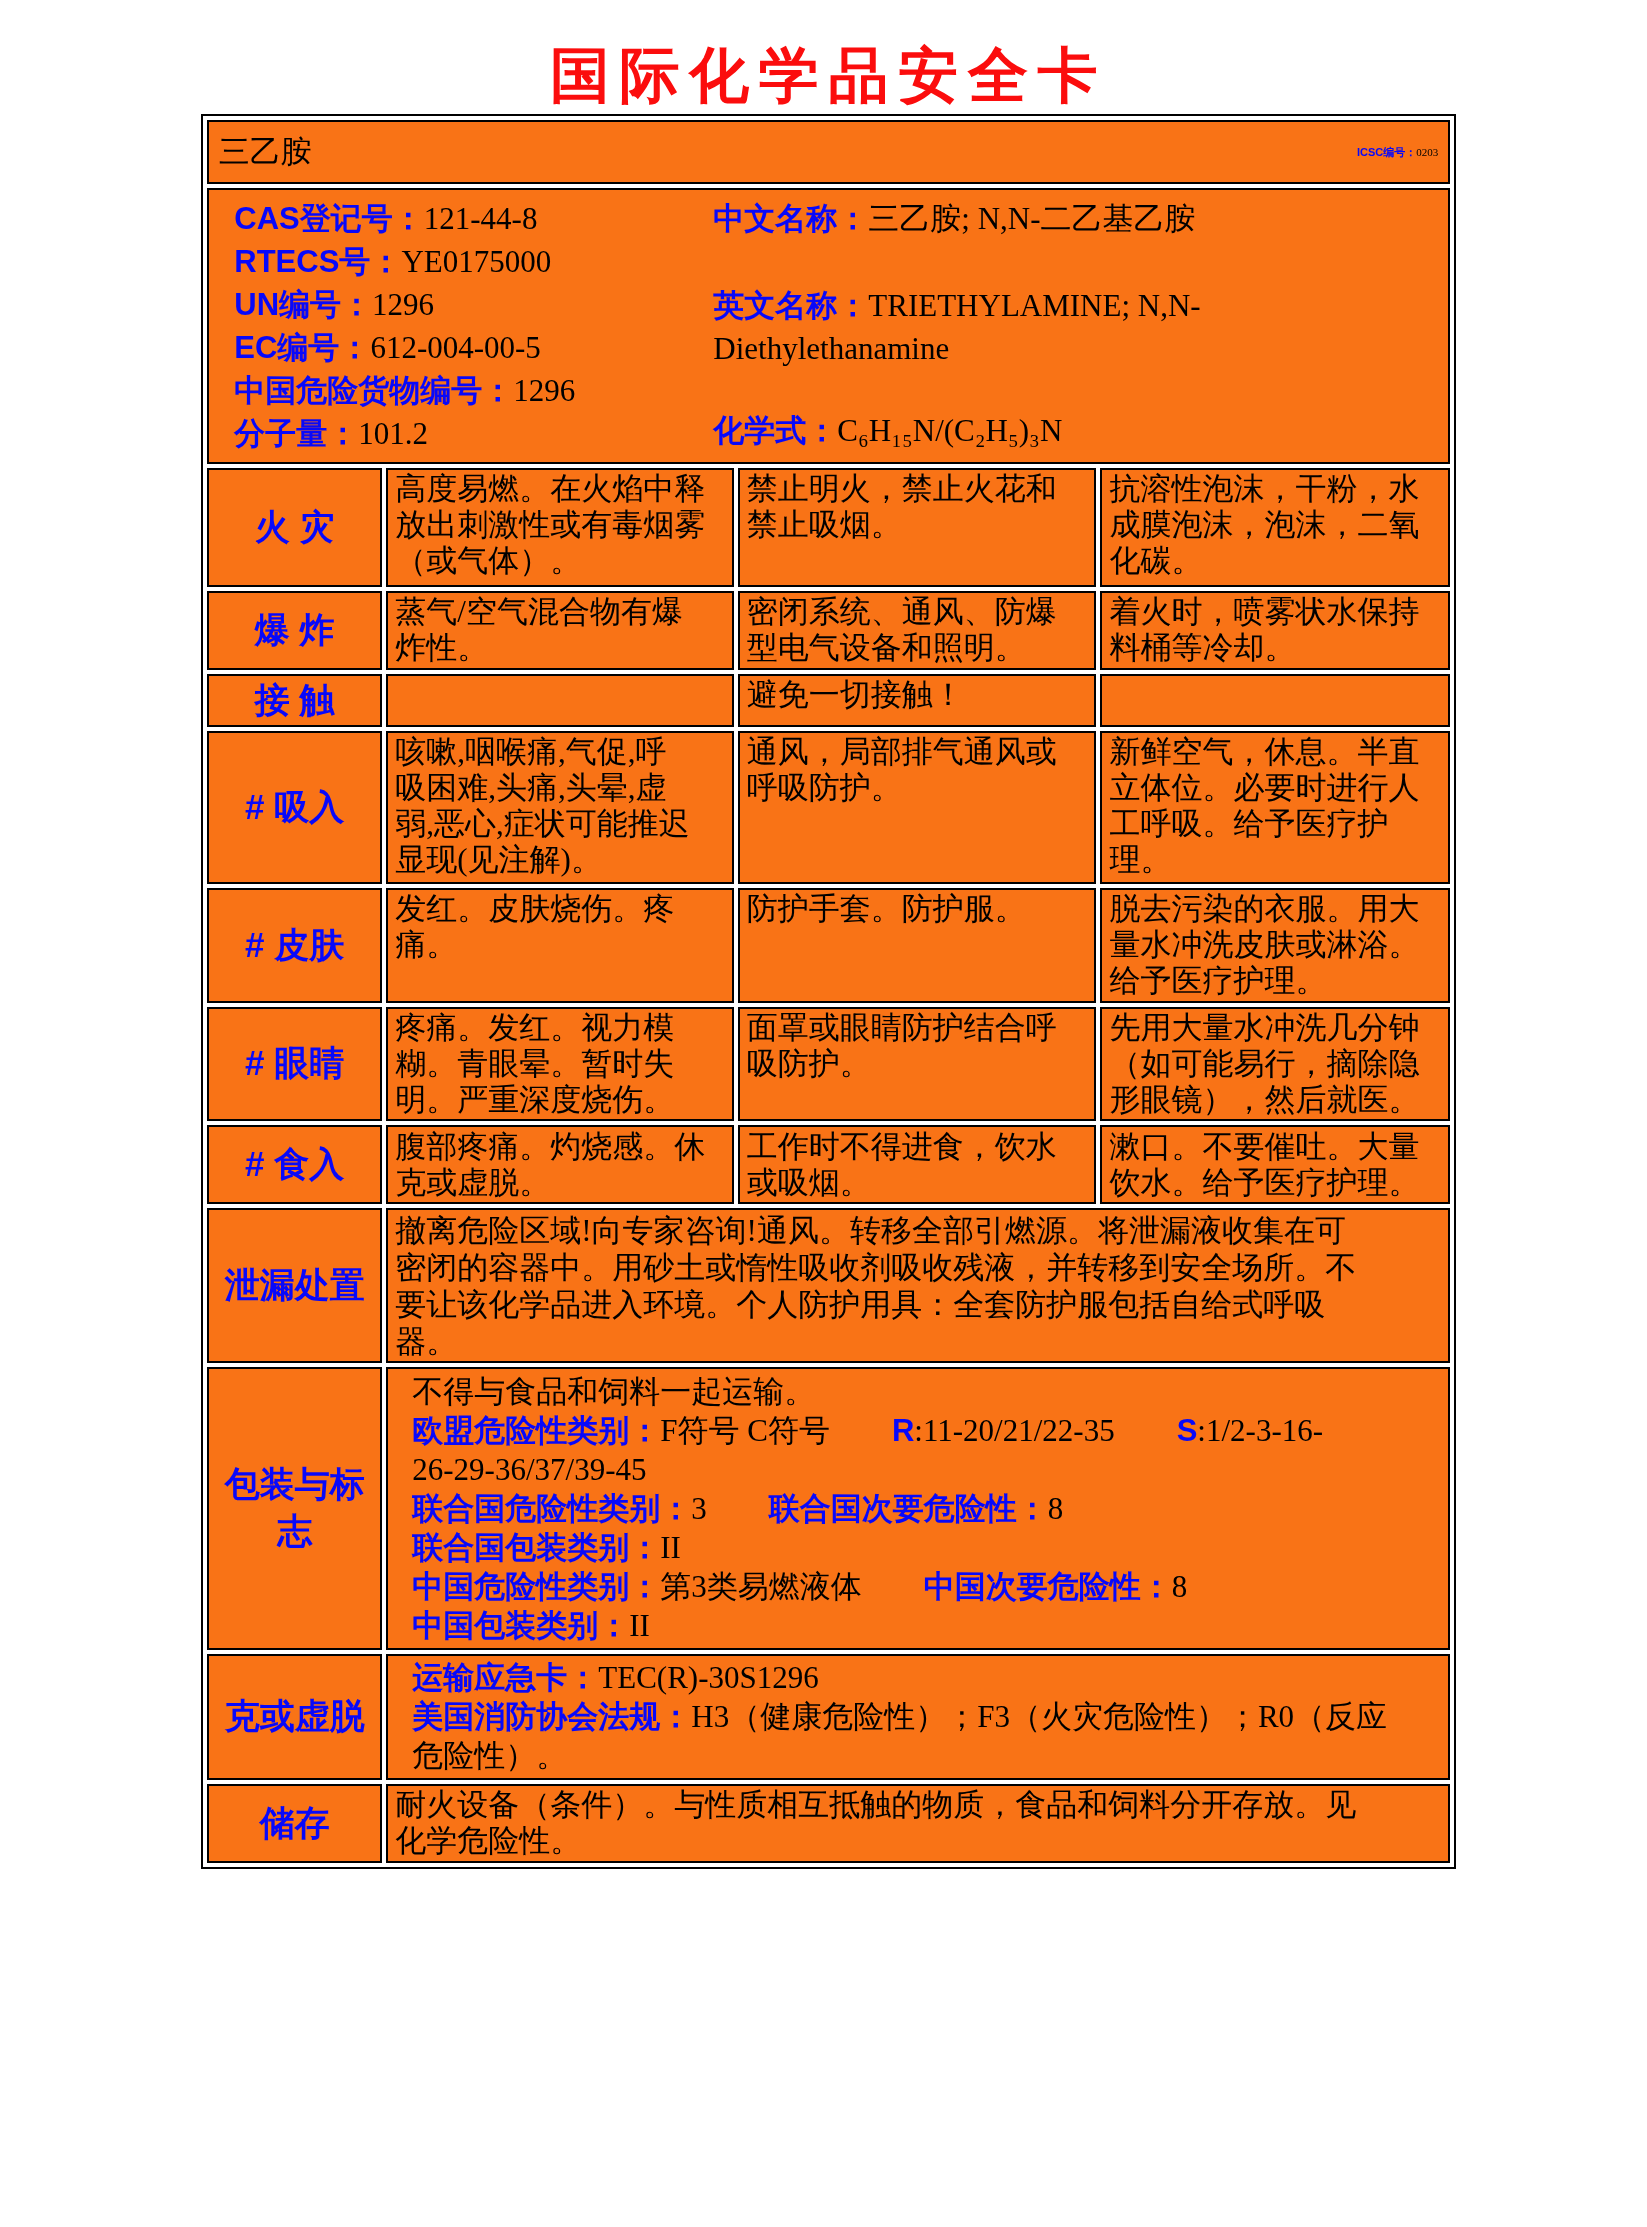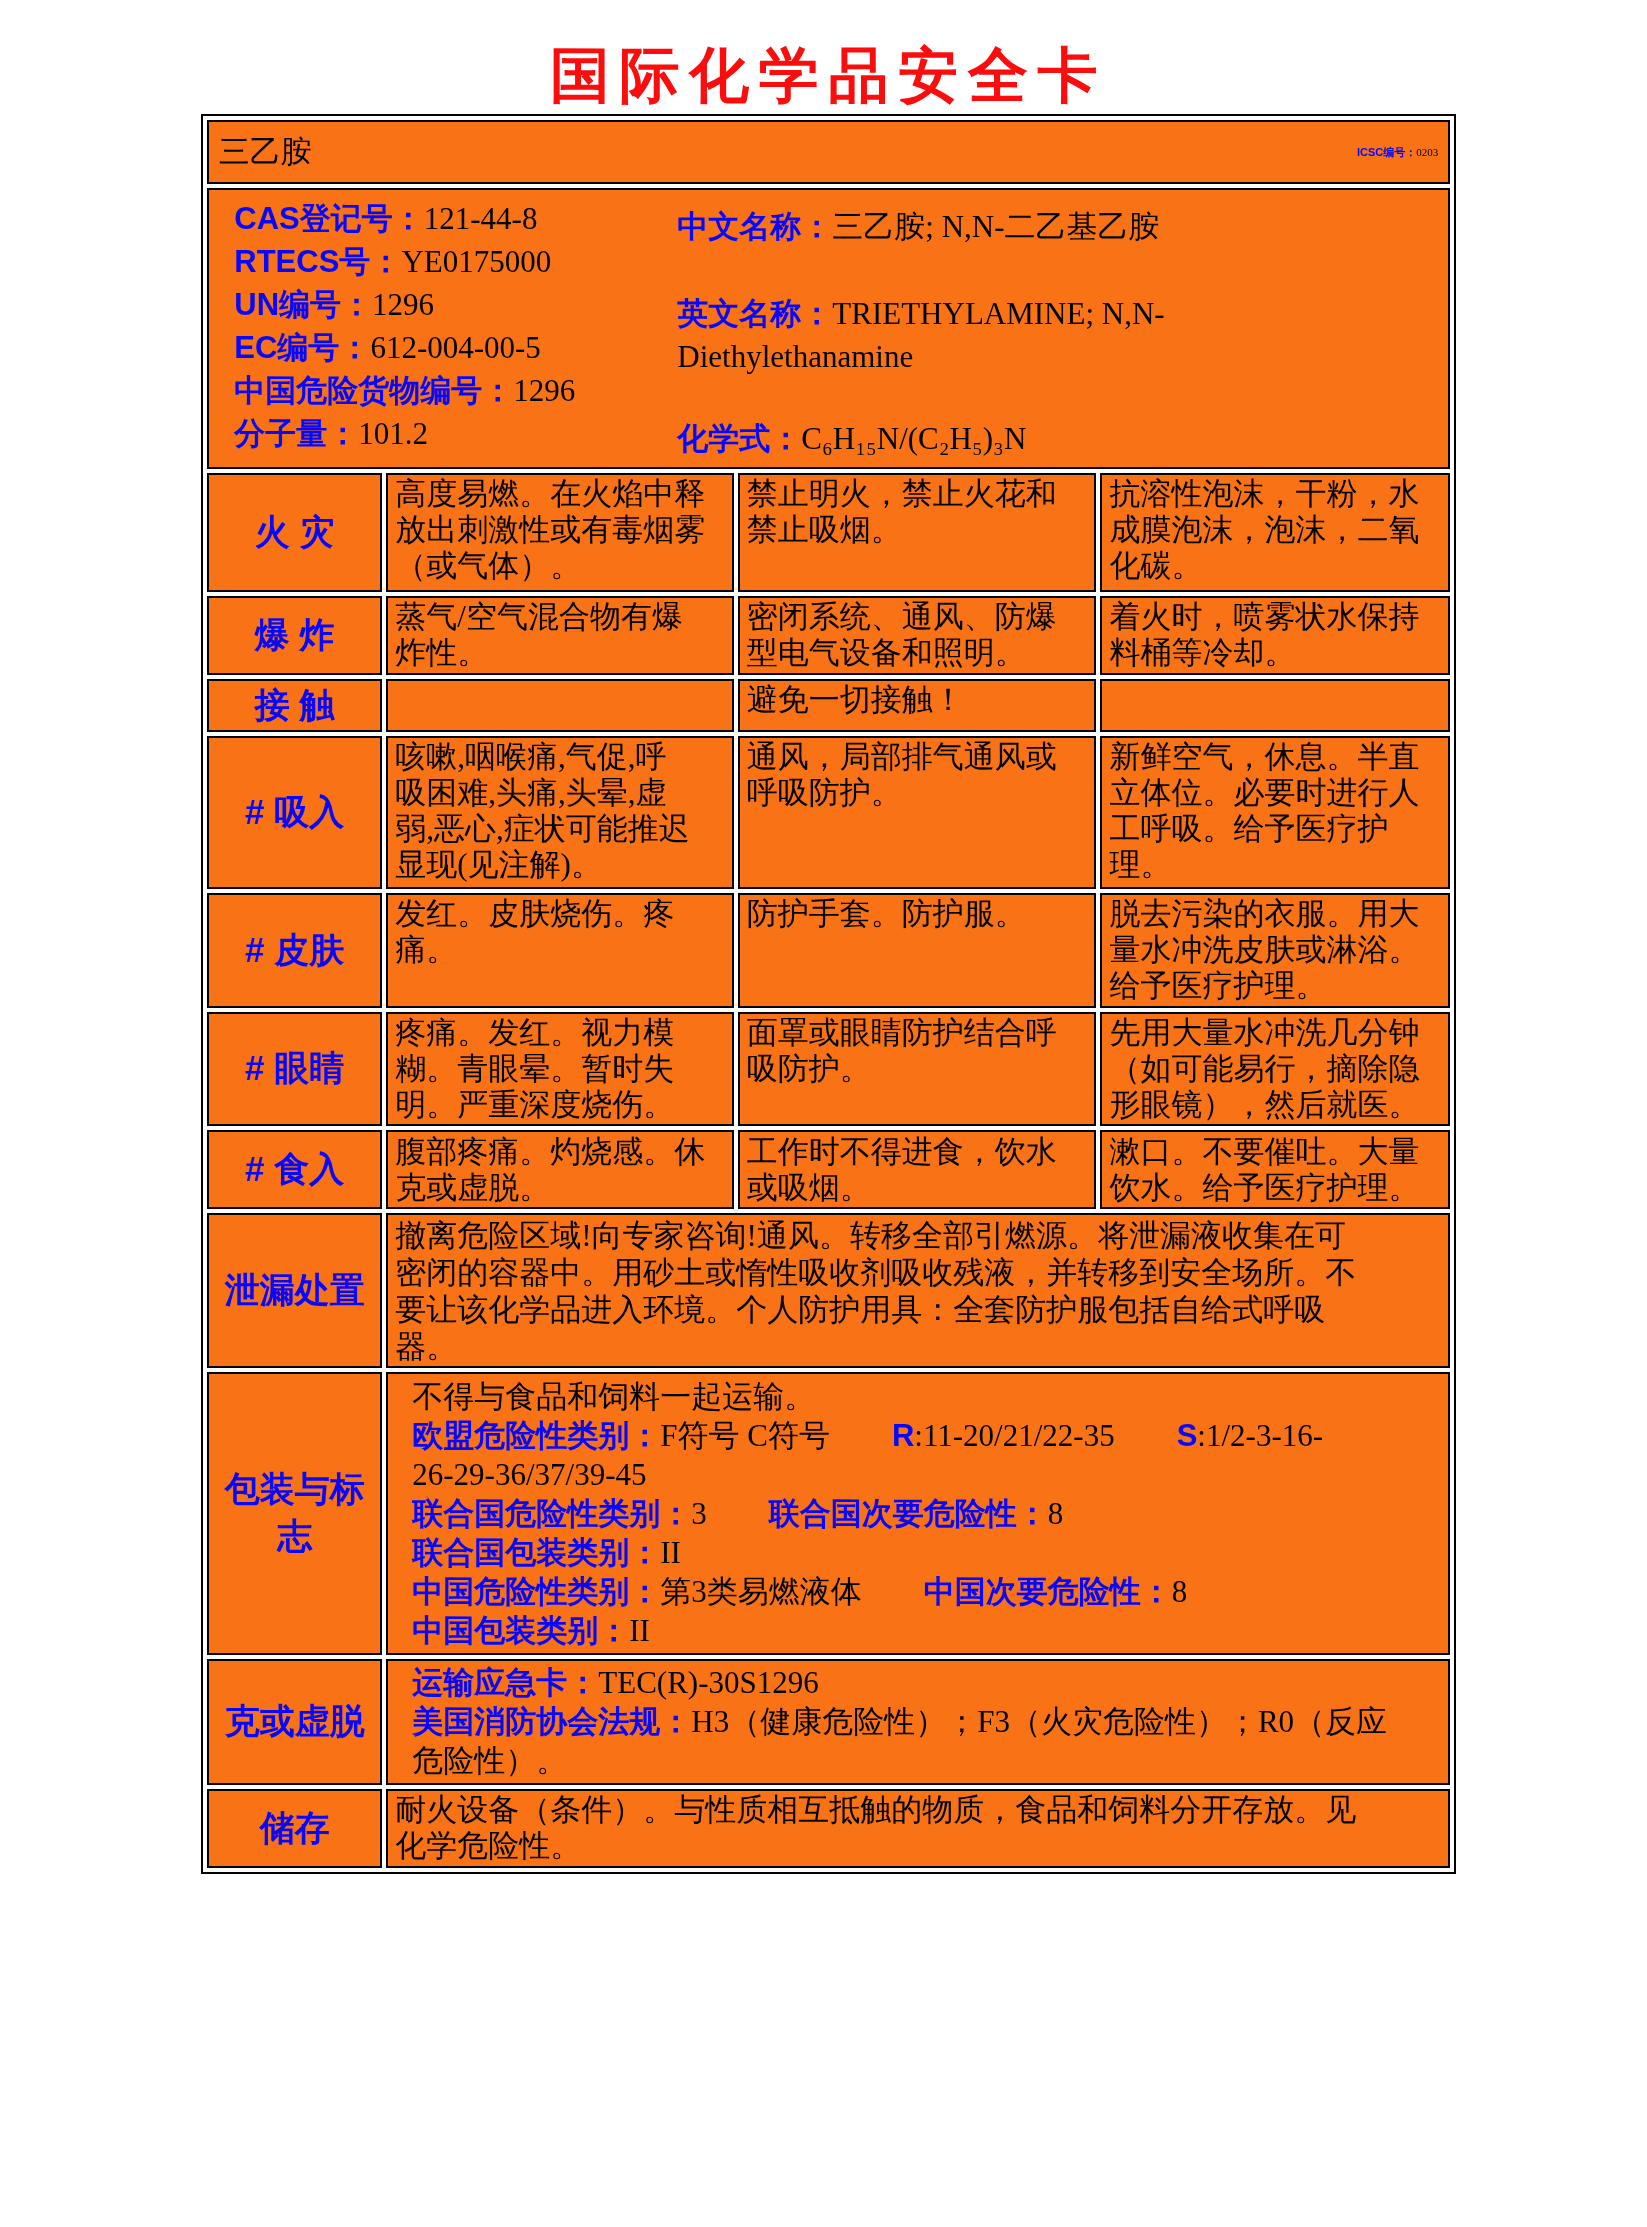--- a/index.html
+++ b/index.html
@@ -34,7 +34,7 @@
   .rl{white-space:pre-wrap;padding-left:17px;}
 
   .idcell{padding:7px 8.3px;}
-  .idflex{display:flex;}
+  .idflex{display:flex;gap:36px;}
   .idleft{width:443px;flex:none;font-size:31px;line-height:43px;}
   .idright{flex:1;font-size:31px;line-height:43px;margin-top:8px;}
   .stanza2{margin-top:44px;}

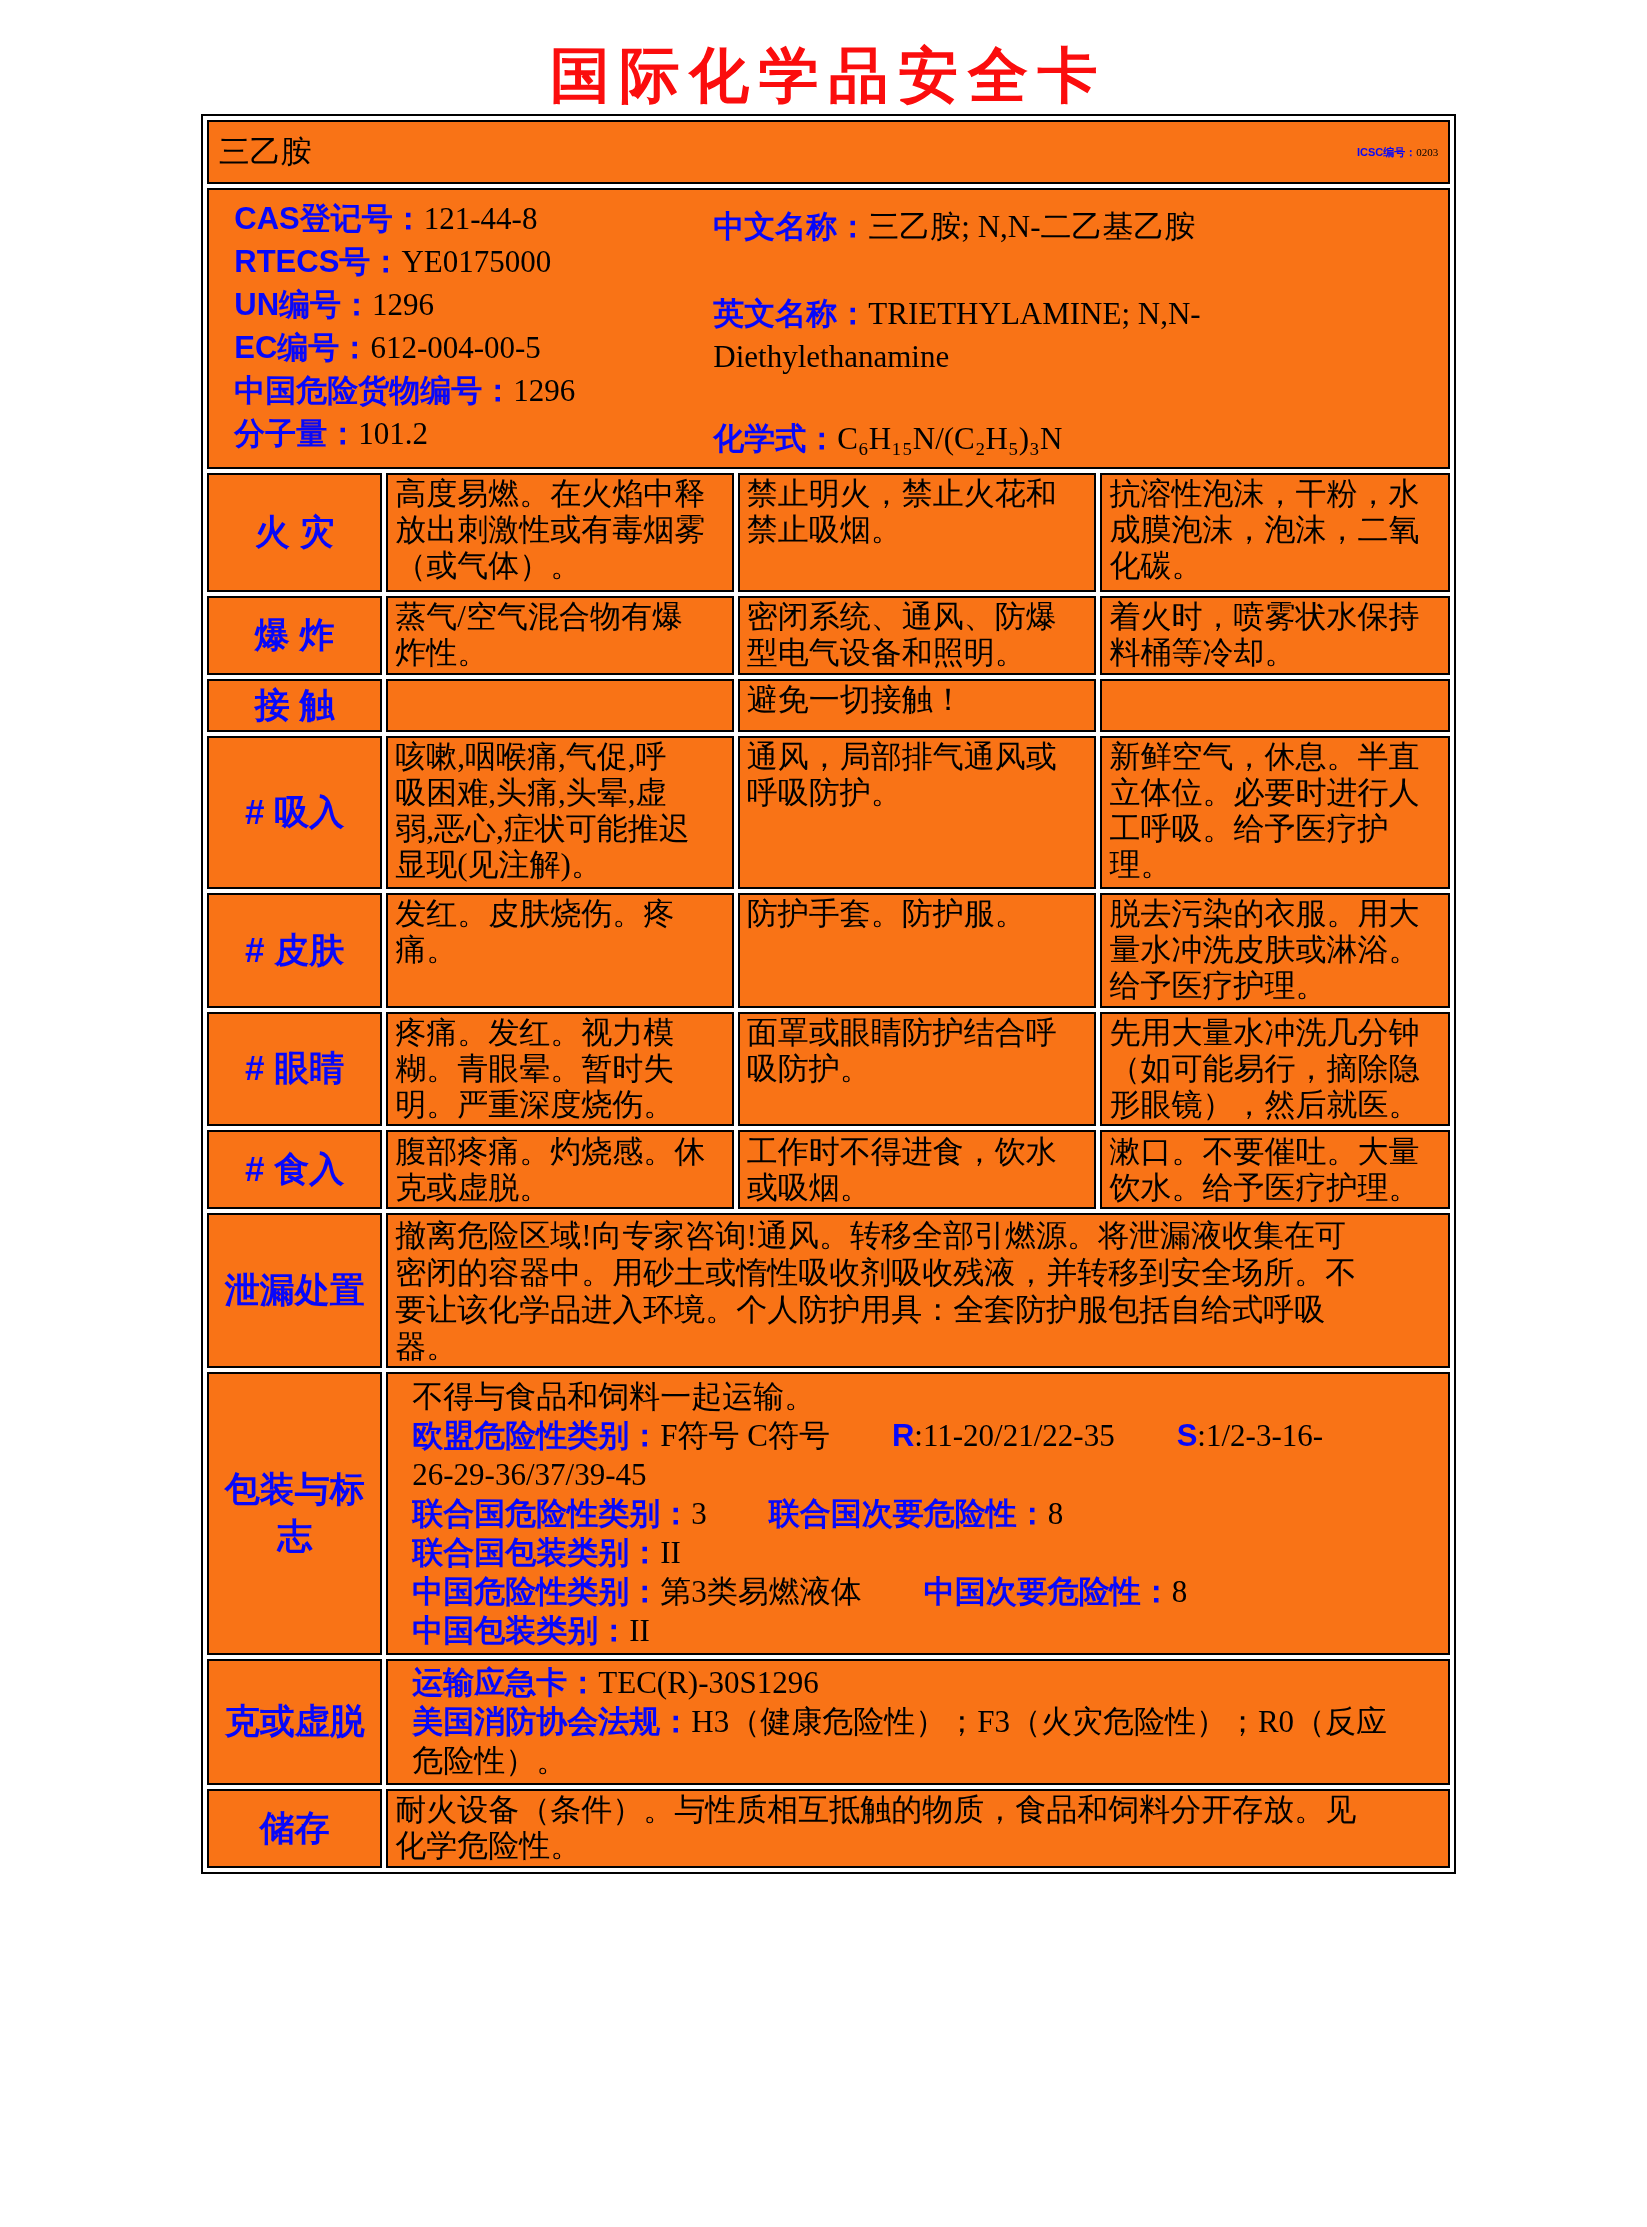--- a/index.html
+++ b/index.html
@@ -36,7 +36,7 @@
   .idcell{padding:7px 8.3px;}
   .idflex{display:flex;gap:36px;}
   .idleft{width:443px;flex:none;font-size:31px;line-height:43px;}
-  .idright{flex:1;font-size:31px;line-height:43px;margin-top:8px;}
+  .idright{flex:1;font-size:31px;line-height:43px;}
   .stanza2{margin-top:44px;}
   .stanza3{margin-top:39px;}
 

